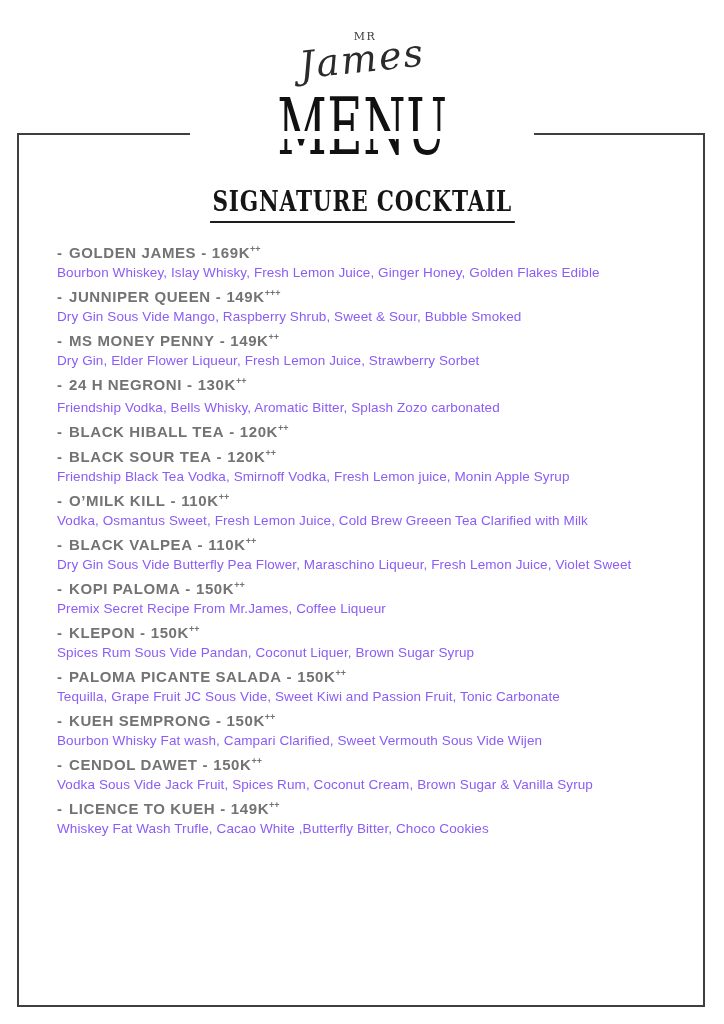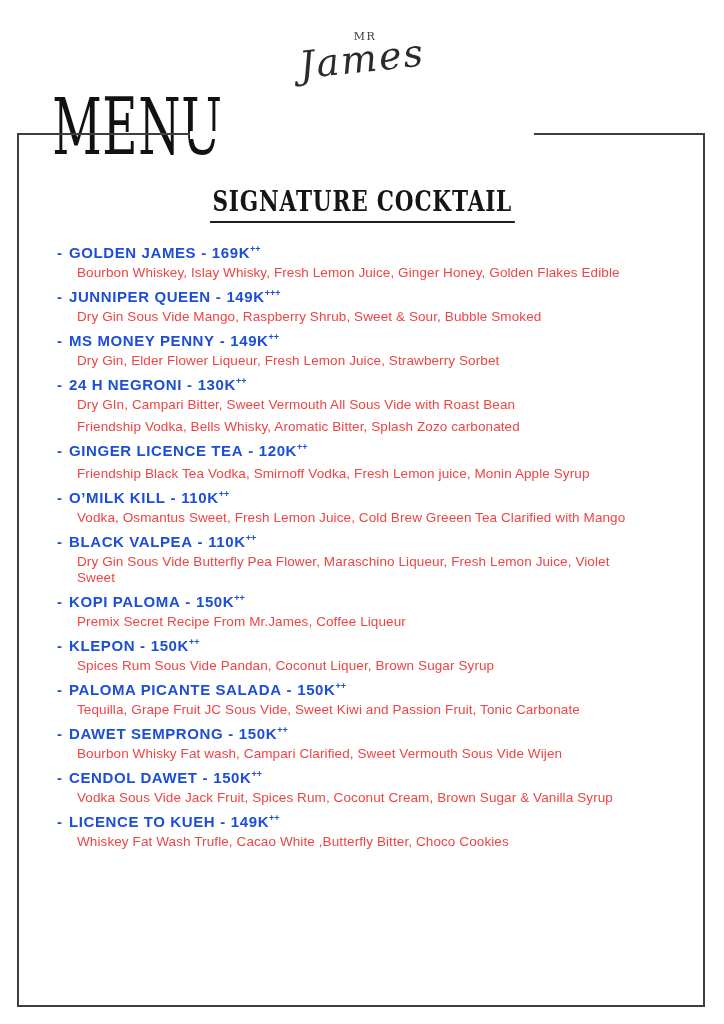--- a/index.html
+++ b/index.html
@@ -66,6 +66,7 @@
     top: 94px;
     left: 0;
     width: 100%;
+    text-align: center;
     font-family: "DejaVu Serif", serif;
     font-size: 78px;
     line-height: 66px;

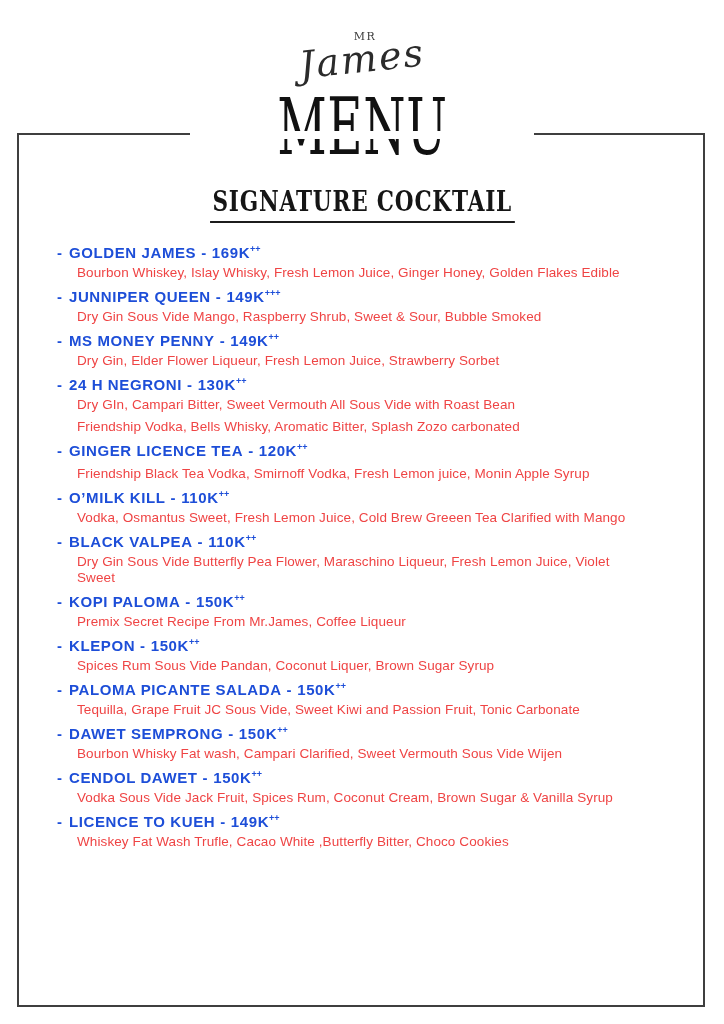--- a/index.html
+++ b/index.html
@@ -114,7 +114,7 @@
     font-size: 15px;
     line-height: 19px;
     letter-spacing: 0.6px;
-    color: #1d4ed8;
+    color: #737373;
   }
   .bullet { display: inline-block; width: 12px; }
   .sep { margin: 0 5px; }

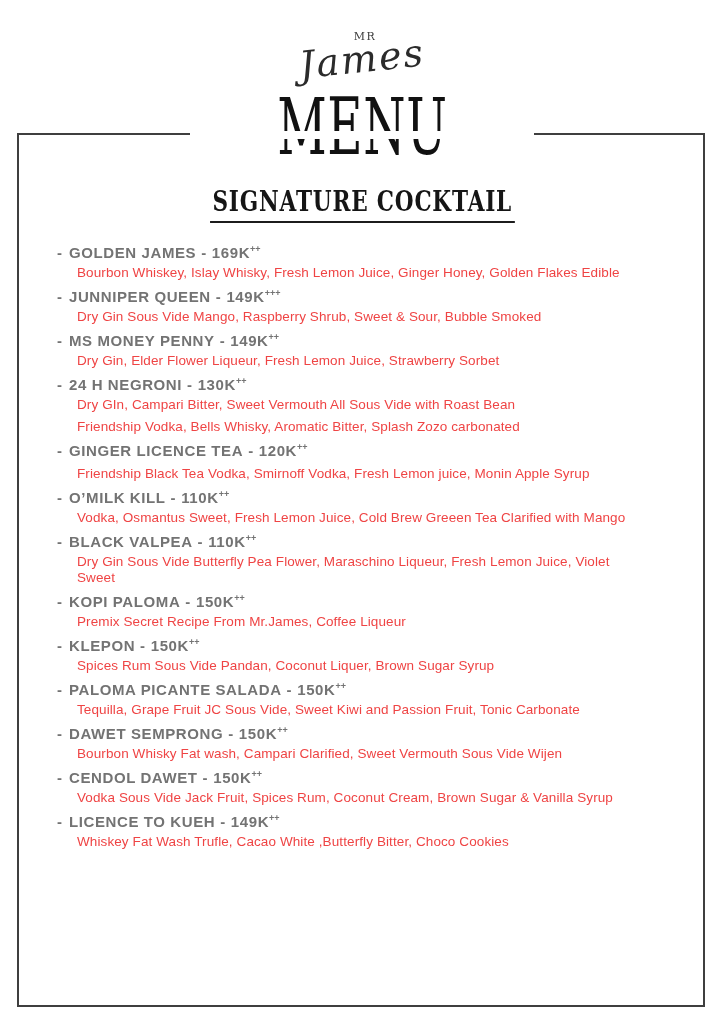--- a/index.html
+++ b/index.html
@@ -124,12 +124,12 @@
     line-height: 0;
   }
   .item-desc {
-    margin-left: 20px;
+    margin-left: 0;
     margin-top: 3px;
     font-size: 13.5px;
     line-height: 16px;
     letter-spacing: 0.1px;
-    color: #ef4444;
+    color: #8b5cf6;
   }
 </style>
 </head>

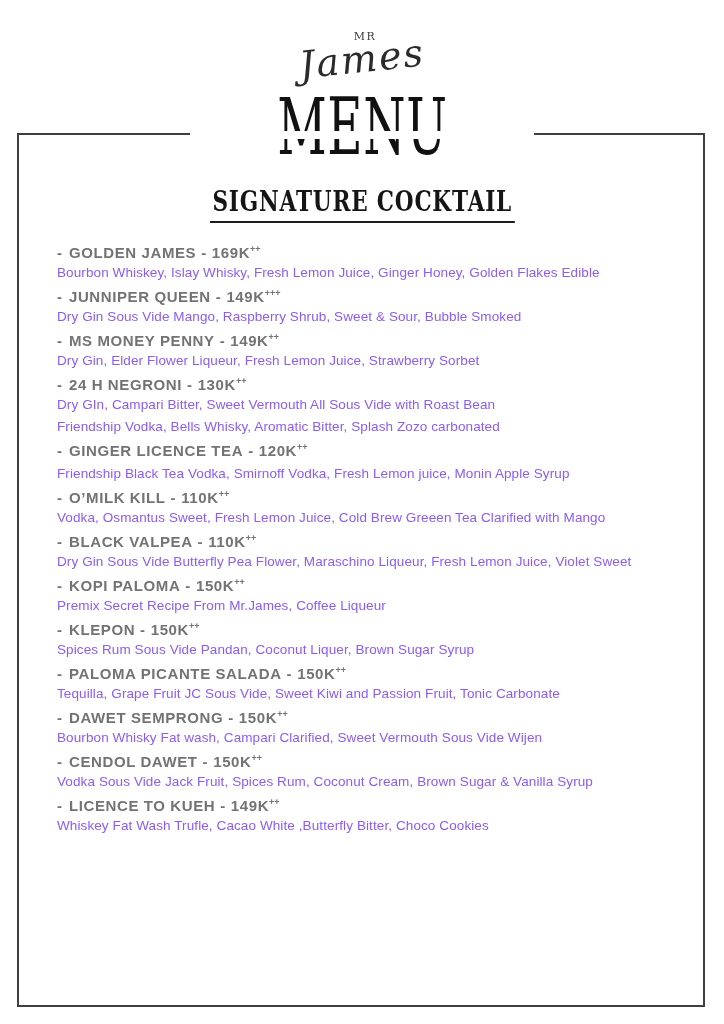--- a/index.html
+++ b/index.html
@@ -172,7 +172,6 @@
 
     <div class="item">
       <div class="item-title"><span class="bullet">-</span><span>24 H NEGRONI</span><span class="sep">-</span><span>130K</span><sup class="plus">++</sup></div>
-      <div class="item-desc">Dry GIn, Campari Bitter, Sweet Vermouth All Sous Vide with Roast Bean</div>
     </div>
 
     <div class="item">

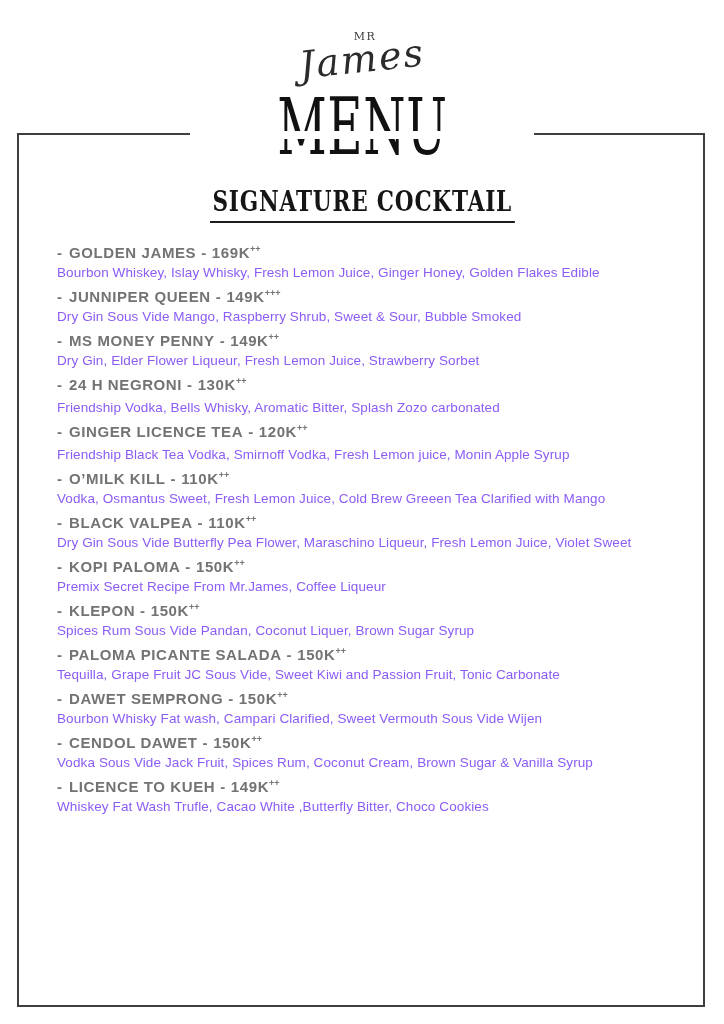--- a/index.html
+++ b/index.html
@@ -179,7 +179,7 @@
     </div>
 
     <div class="item">
-      <div class="item-title"><span class="bullet">-</span><span>GINGER LICENCE TEA</span><span class="sep">-</span><span>120K</span><sup class="plus">++</sup></div>
+      <div class="item-title"><span class="bullet">-</span><span>BLACK HIBALL TEA</span><span class="sep">-</span><span>120K</span><sup class="plus">++</sup></div>
     </div>
 
     <div class="item">

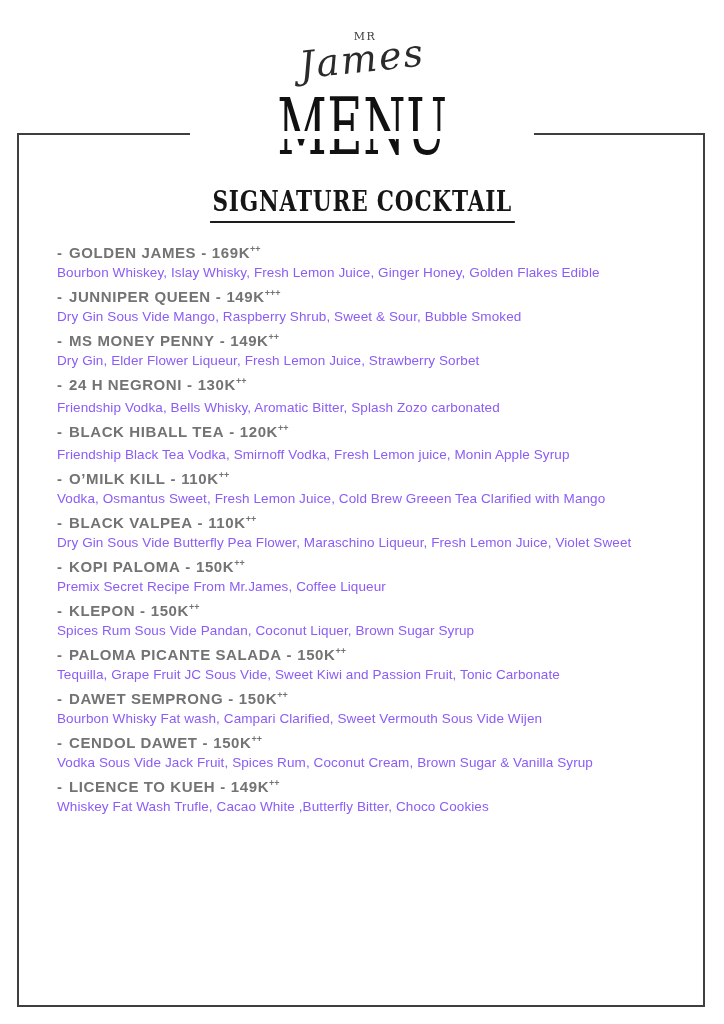--- a/index.html
+++ b/index.html
@@ -183,6 +183,7 @@
     </div>
 
     <div class="item">
+      <div class="item-title"><span class="bullet">-</span><span>BLACK SOUR TEA</span><span class="sep">-</span><span>120K</span><sup class="plus">++</sup></div>
       <div class="item-desc">Friendship Black Tea Vodka, Smirnoff Vodka, Fresh Lemon juice, Monin Apple Syrup</div>
     </div>
 

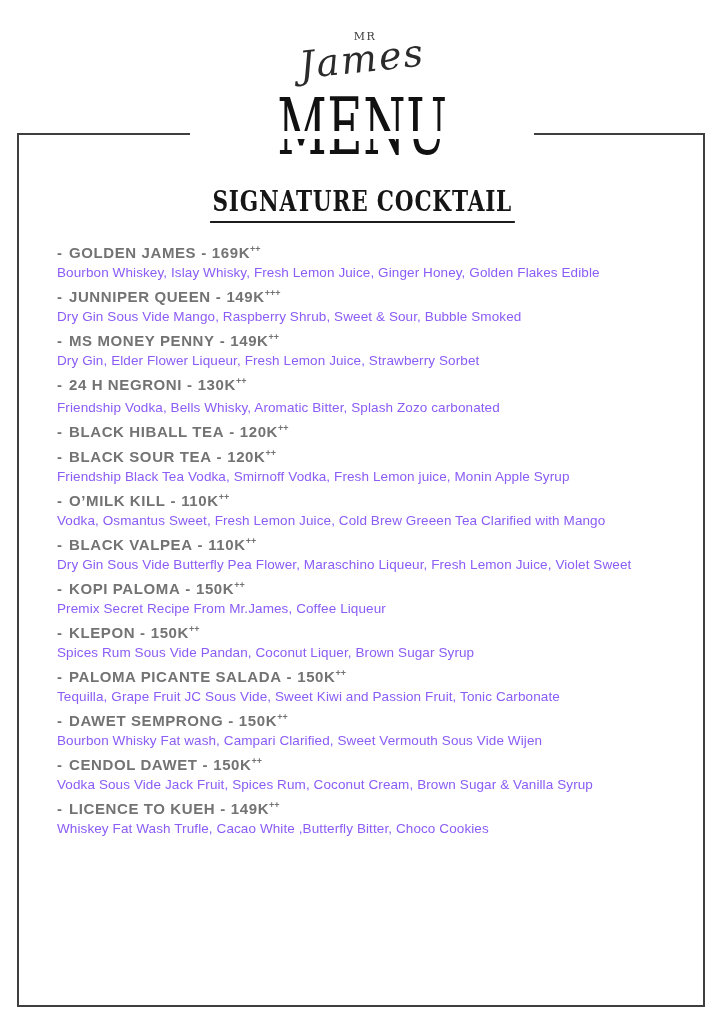--- a/index.html
+++ b/index.html
@@ -189,7 +189,7 @@
 
     <div class="item">
       <div class="item-title"><span class="bullet">-</span><span>O’MILK KILL</span><span class="sep">-</span><span>110K</span><sup class="plus">++</sup></div>
-      <div class="item-desc">Vodka, Osmantus Sweet, Fresh Lemon Juice, Cold Brew Greeen Tea Clarified with Mango</div>
+      <div class="item-desc">Vodka, Osmantus Sweet, Fresh Lemon Juice, Cold Brew Greeen Tea Clarified with Milk</div>
     </div>
 
     <div class="item">

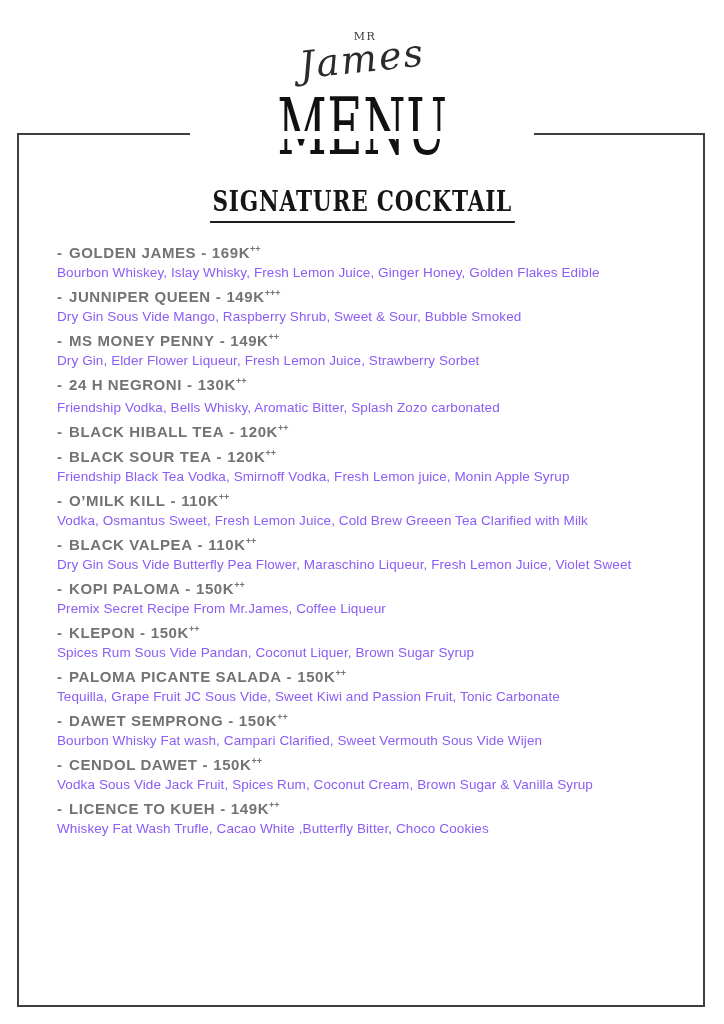--- a/index.html
+++ b/index.html
@@ -213,7 +213,7 @@
     </div>
 
     <div class="item">
-      <div class="item-title"><span class="bullet">-</span><span>DAWET SEMPRONG</span><span class="sep">-</span><span>150K</span><sup class="plus">++</sup></div>
+      <div class="item-title"><span class="bullet">-</span><span>KUEH SEMPRONG</span><span class="sep">-</span><span>150K</span><sup class="plus">++</sup></div>
       <div class="item-desc">Bourbon Whisky Fat wash, Campari Clarified, Sweet Vermouth Sous Vide Wijen</div>
     </div>
 

